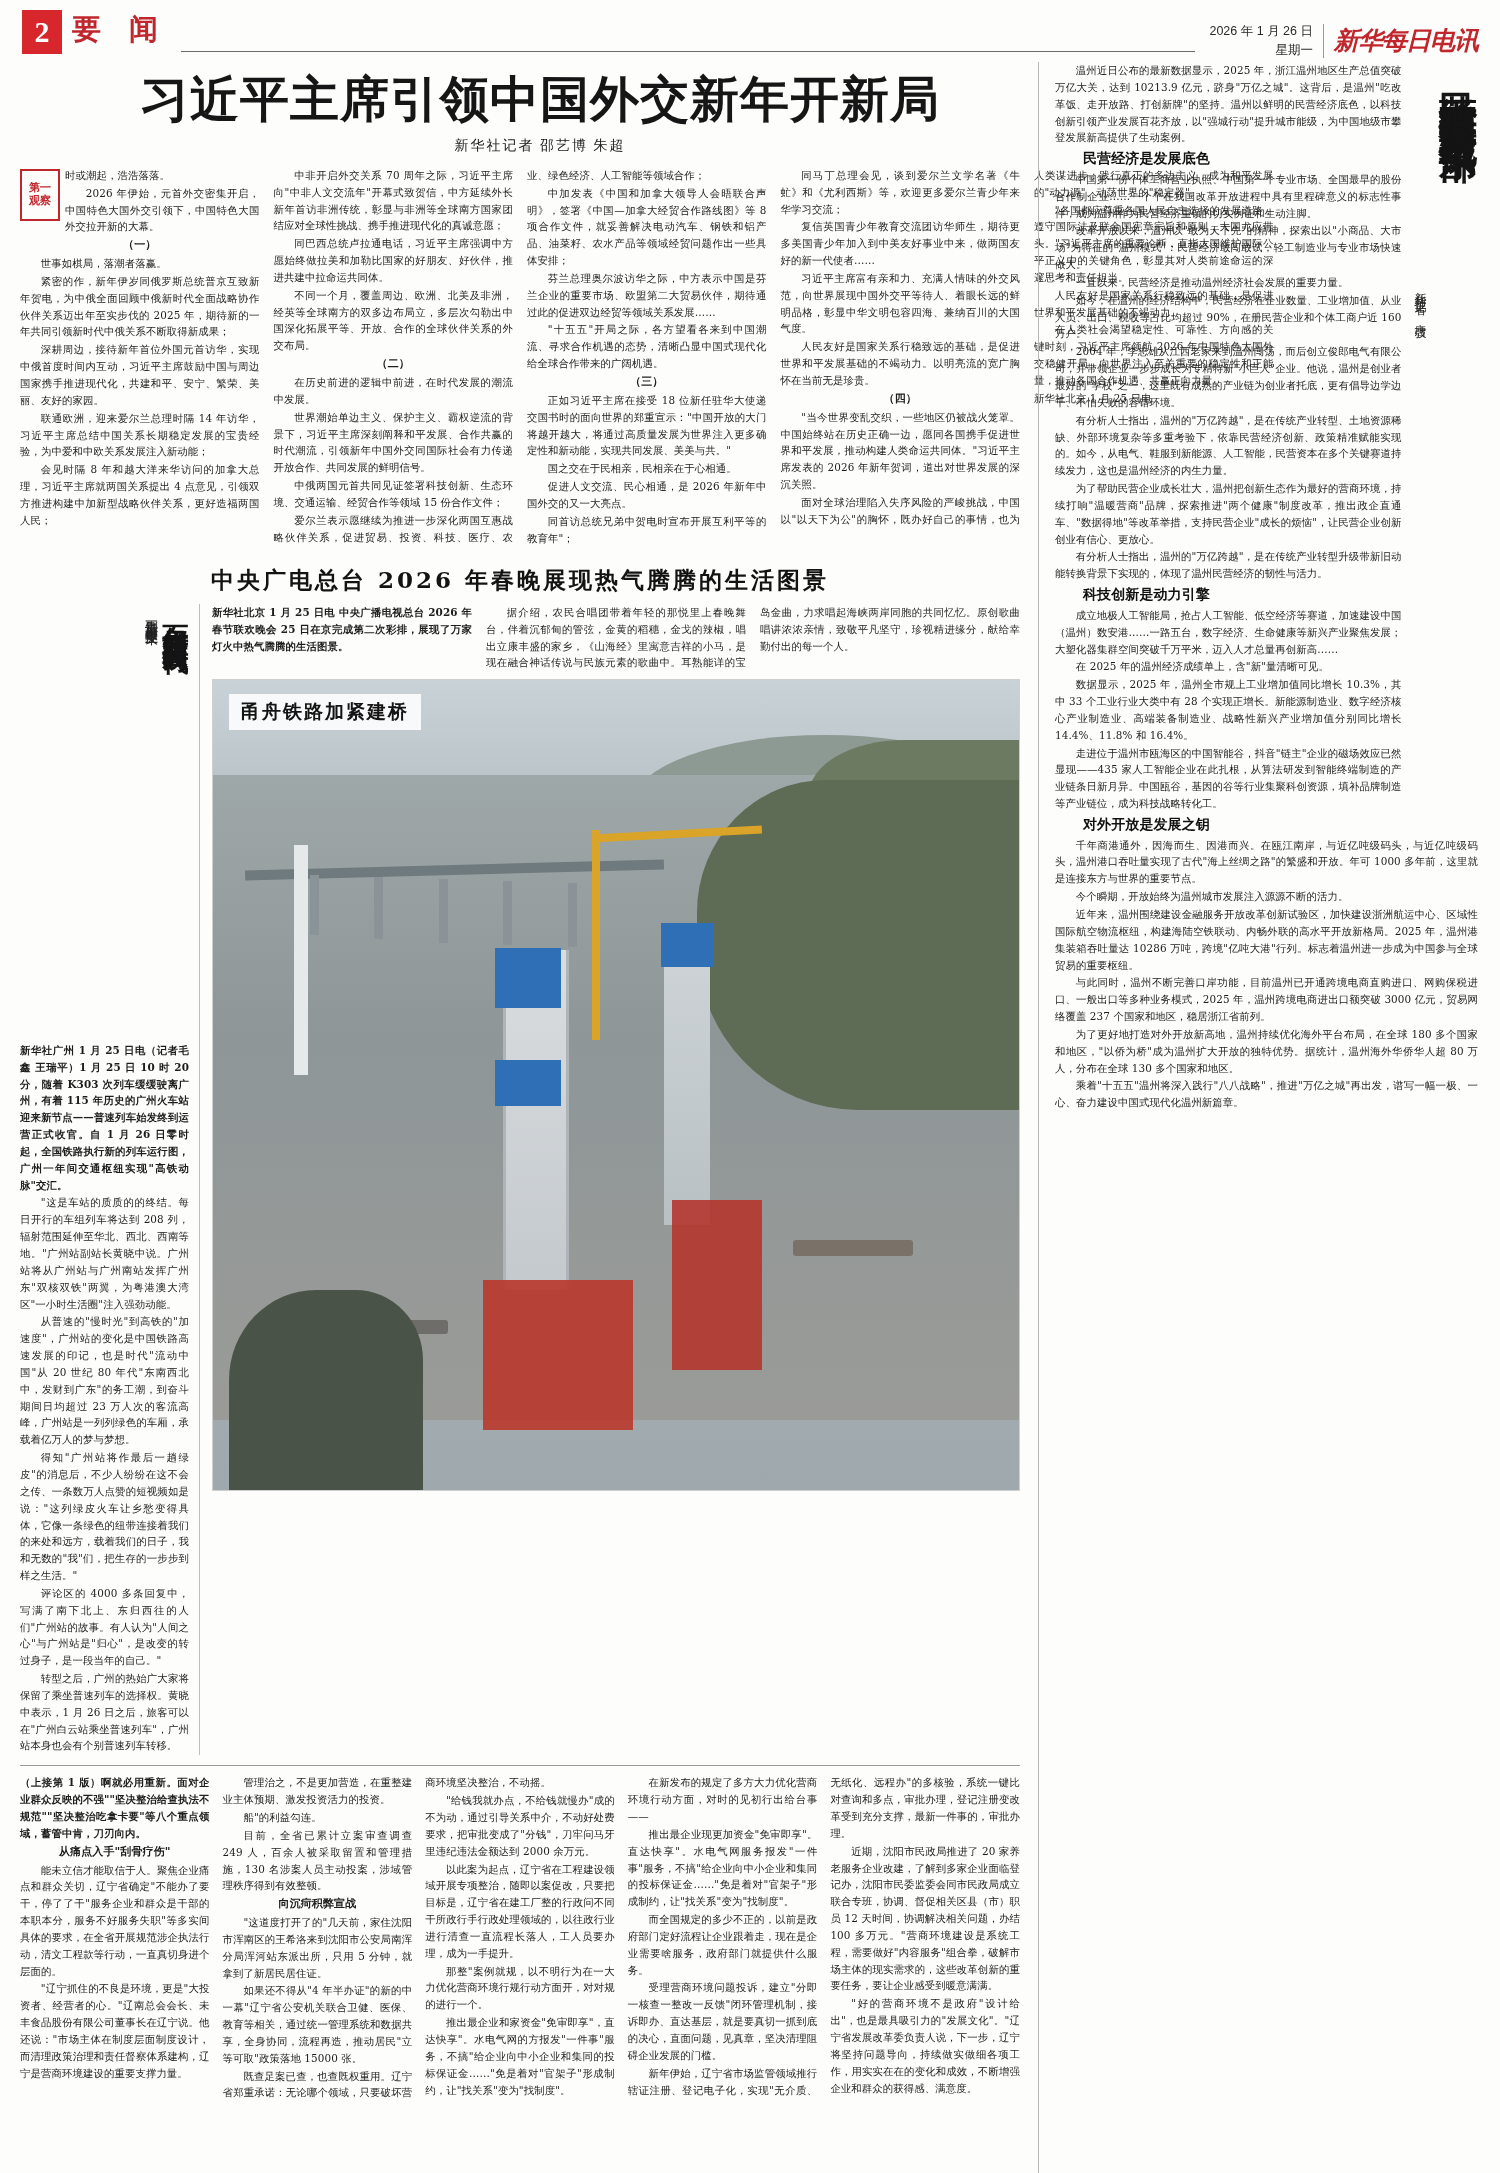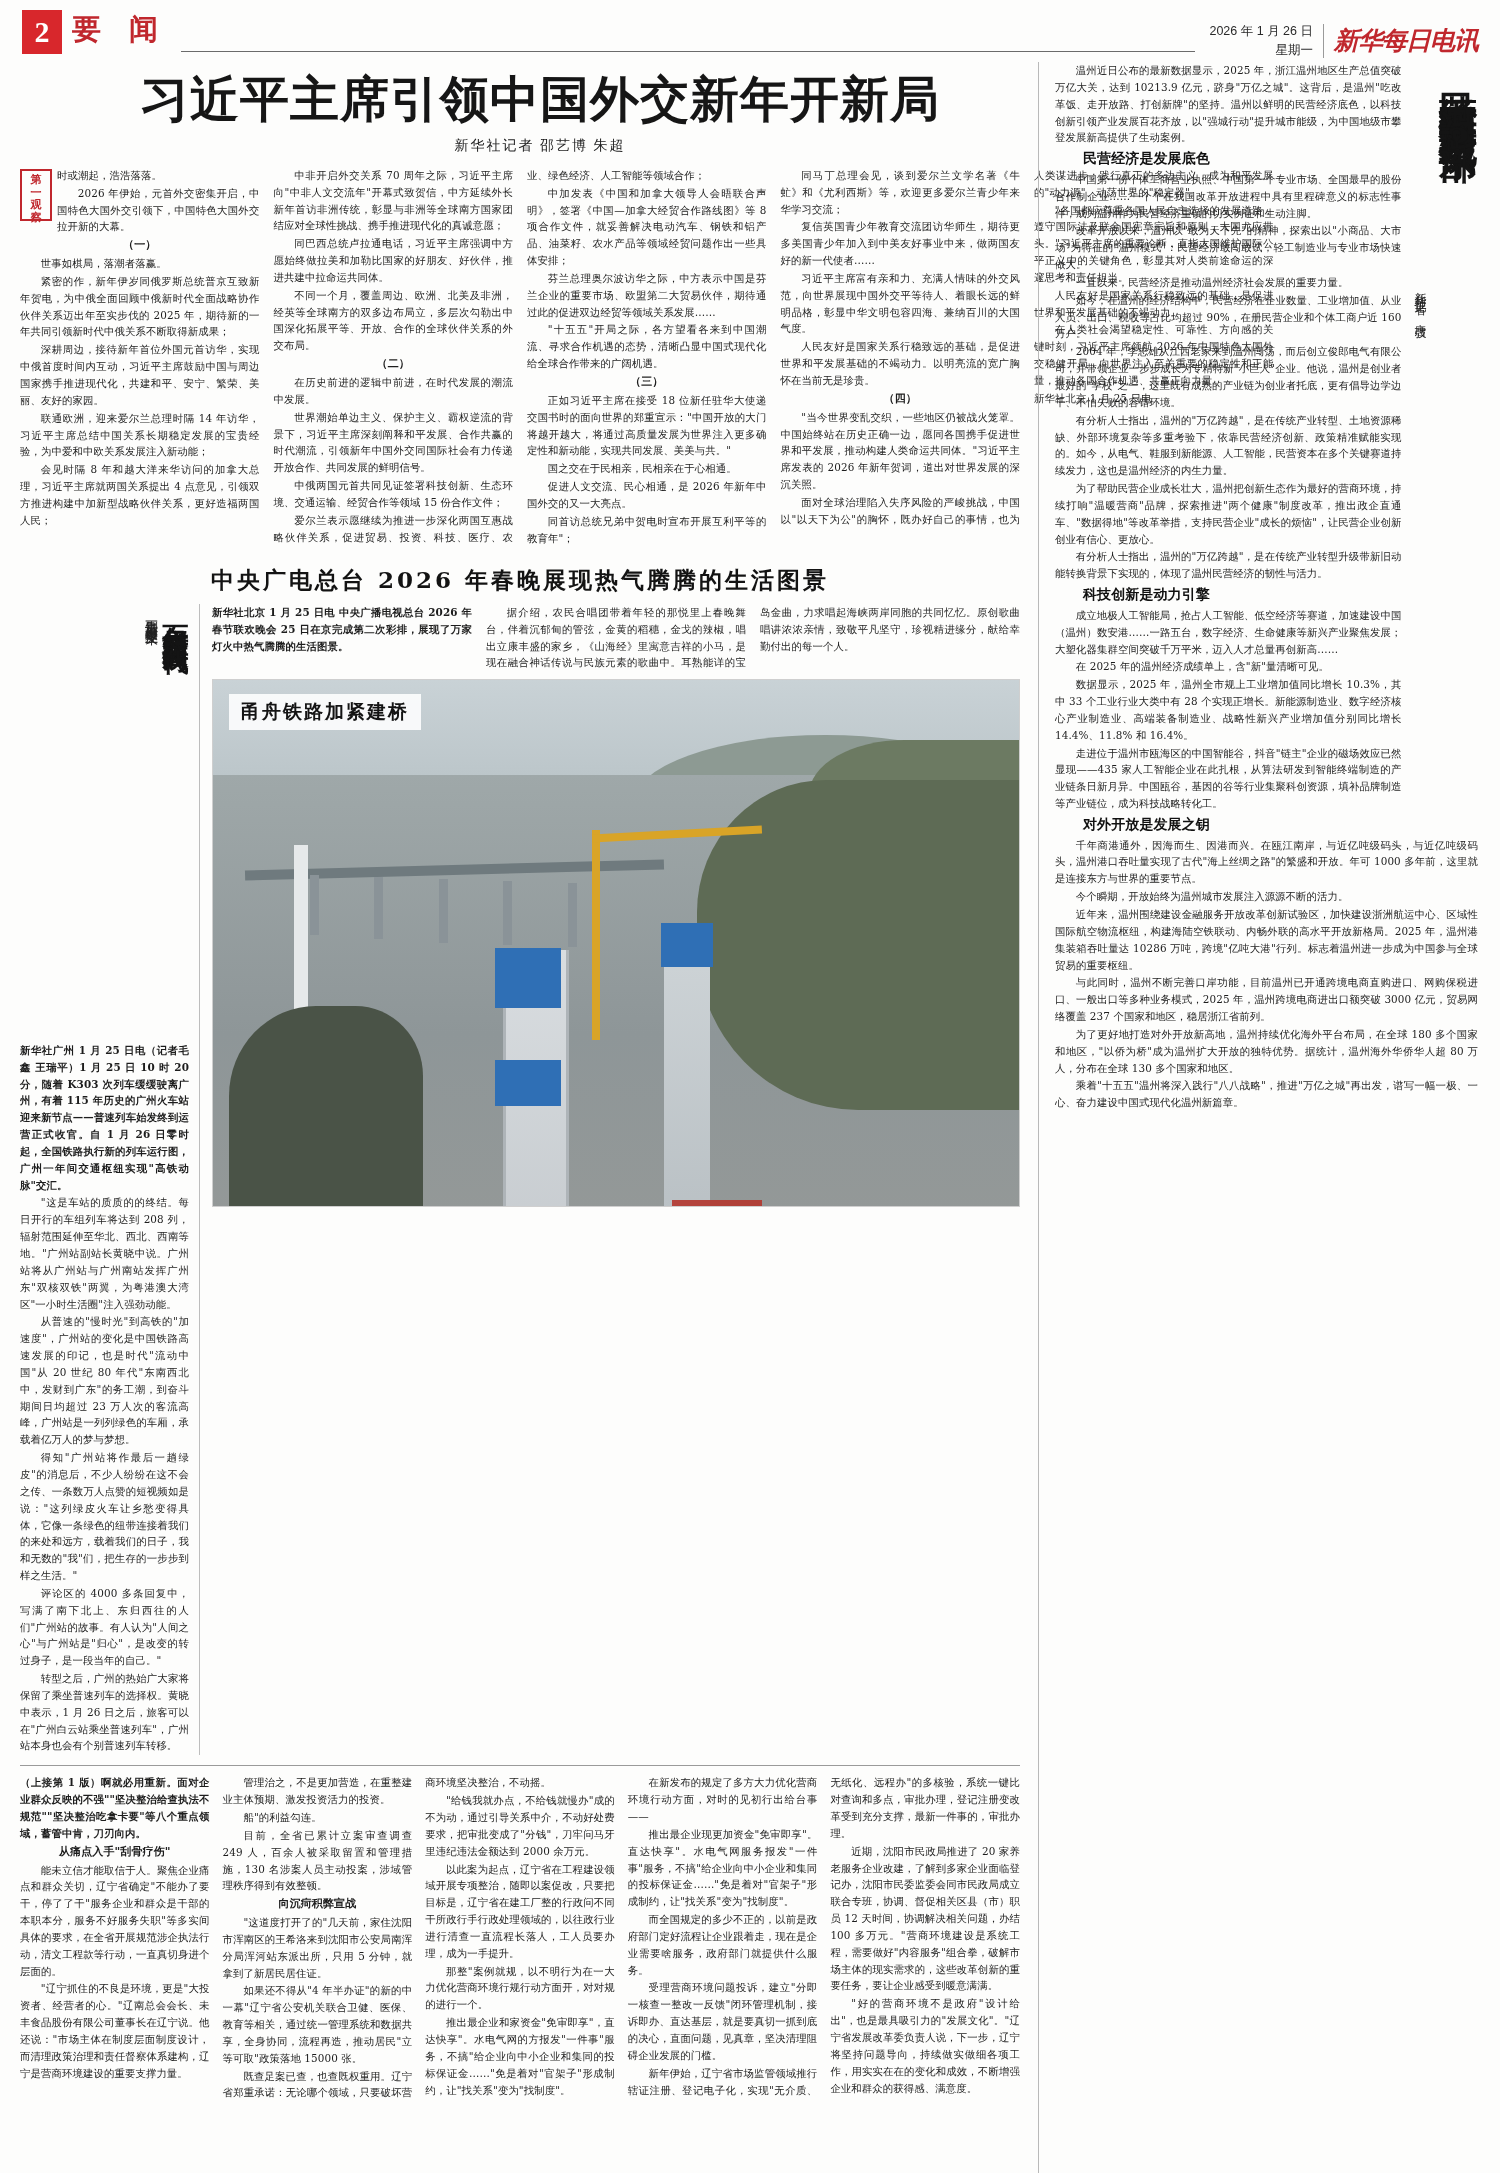--- a/index.html
+++ b/index.html
@@ -167,7 +167,7 @@
   
   .seal {
     float: left;
-    width: 32px;
+    width: 40px;
     height: 52px;
     border: 2px solid #c0272d;
     color: #c0272d;

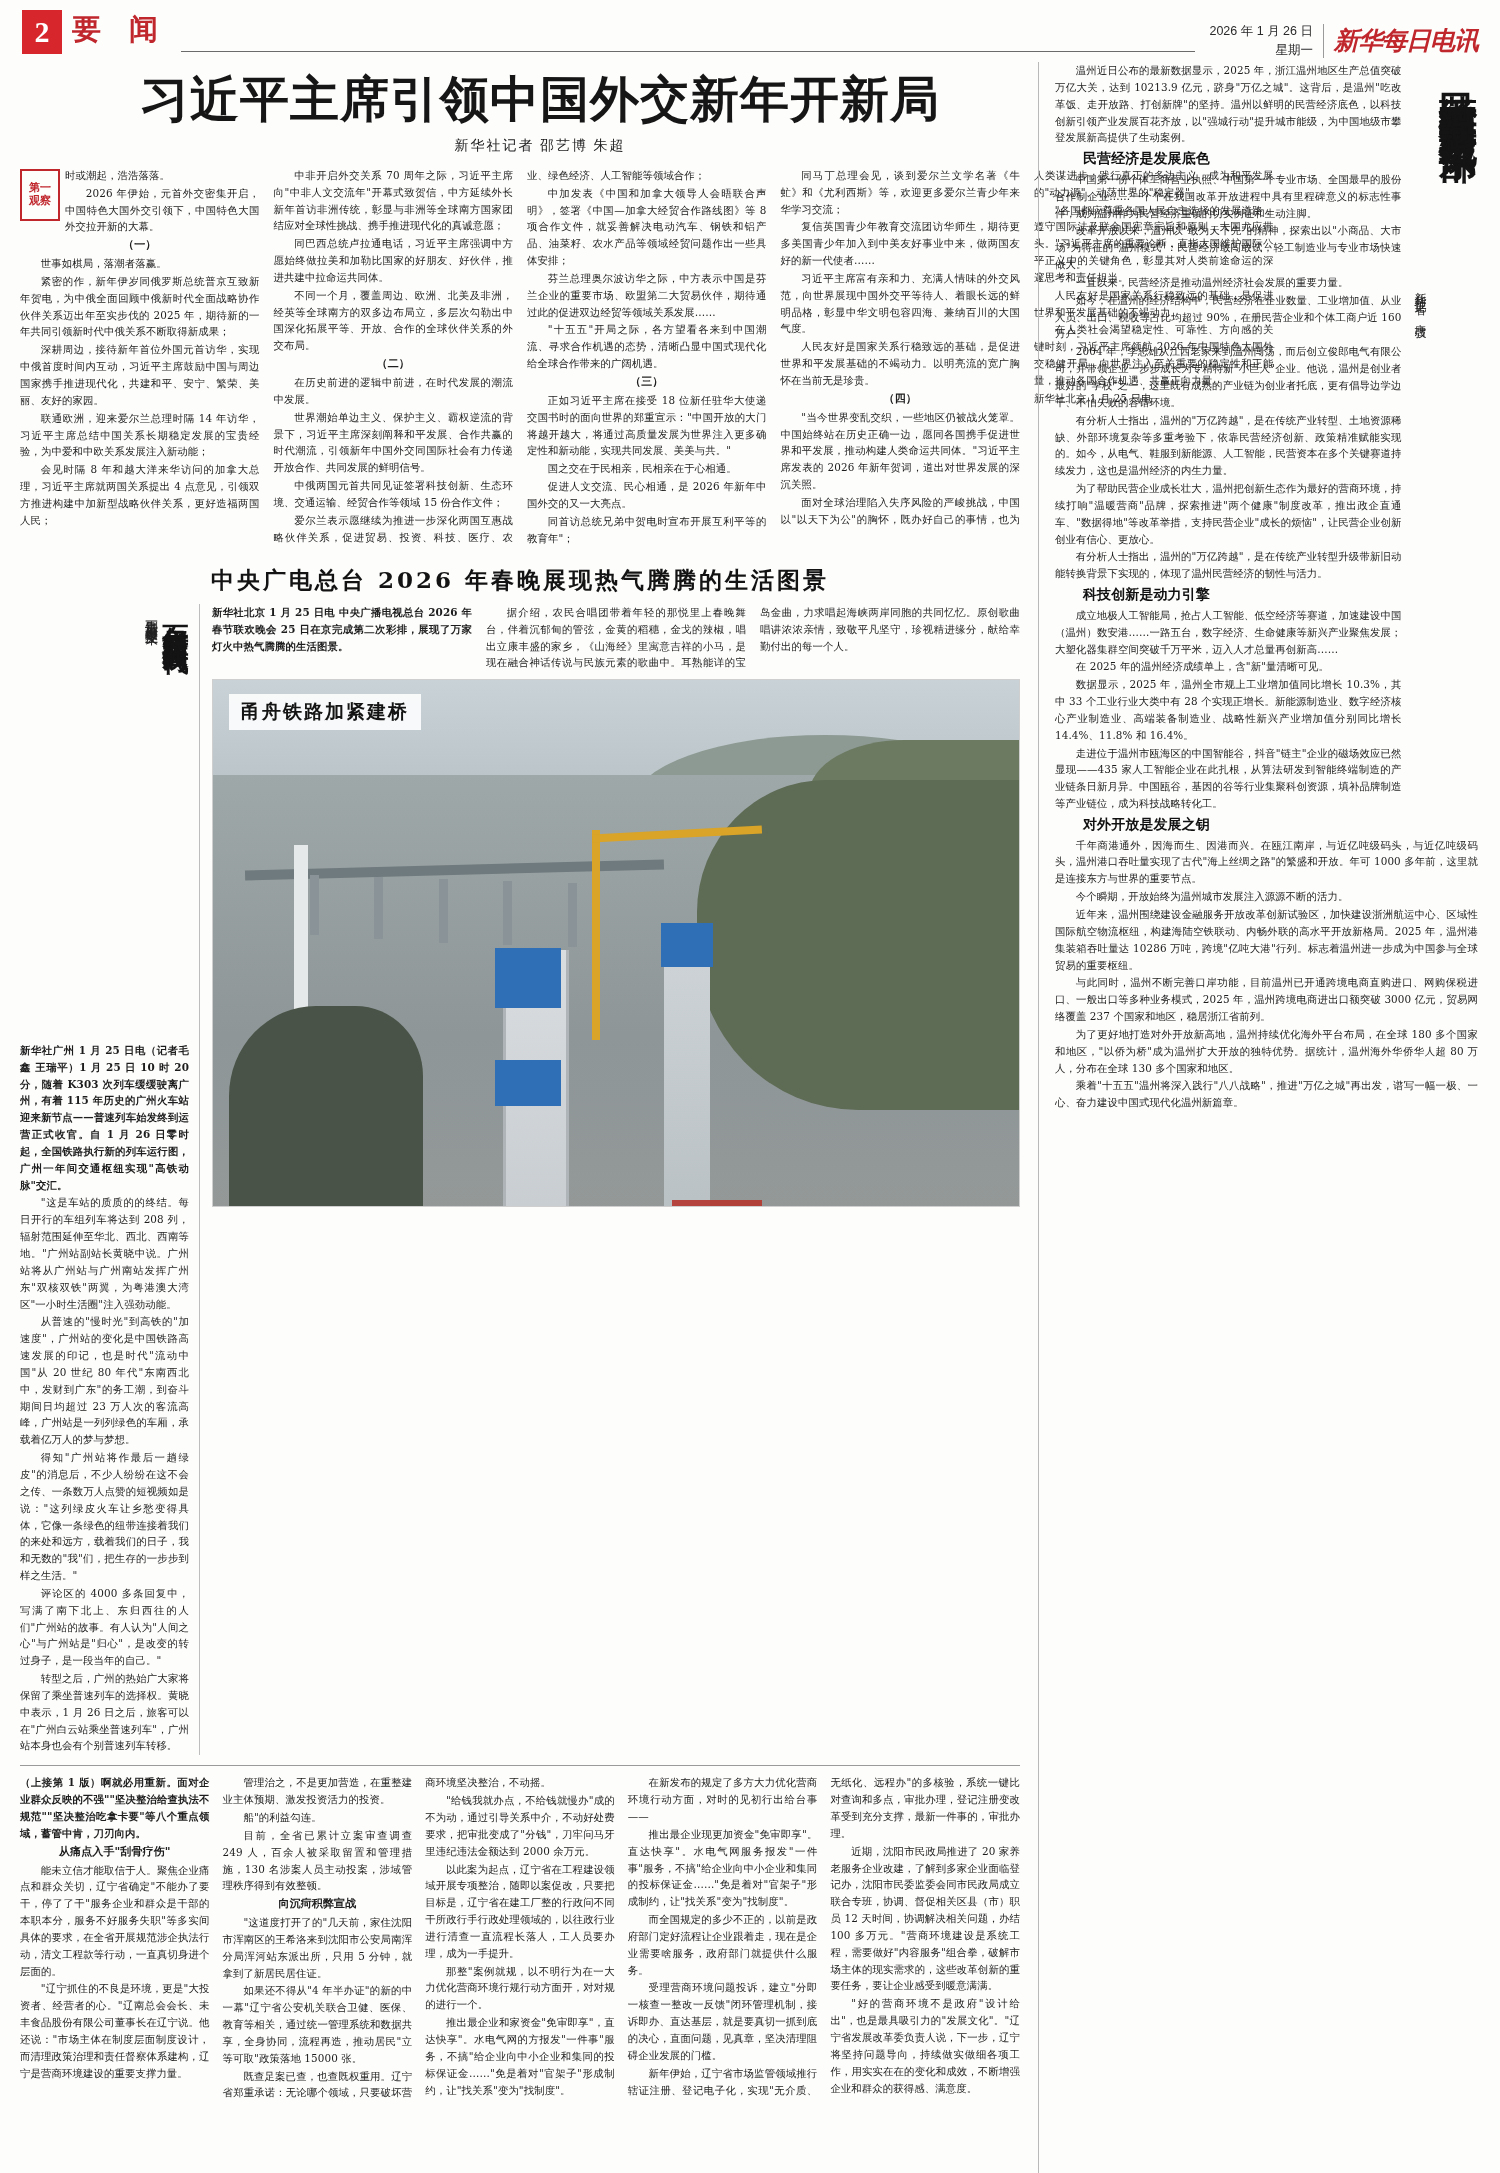--- a/index.html
+++ b/index.html
@@ -257,7 +257,7 @@
   }
   .photo-frame {
     width: 100%;
-    height: 528px;
+    height: 812px;
     position: relative;
     overflow: hidden;
     background: linear-gradient(#b9c3c6, #9fa9ad);

